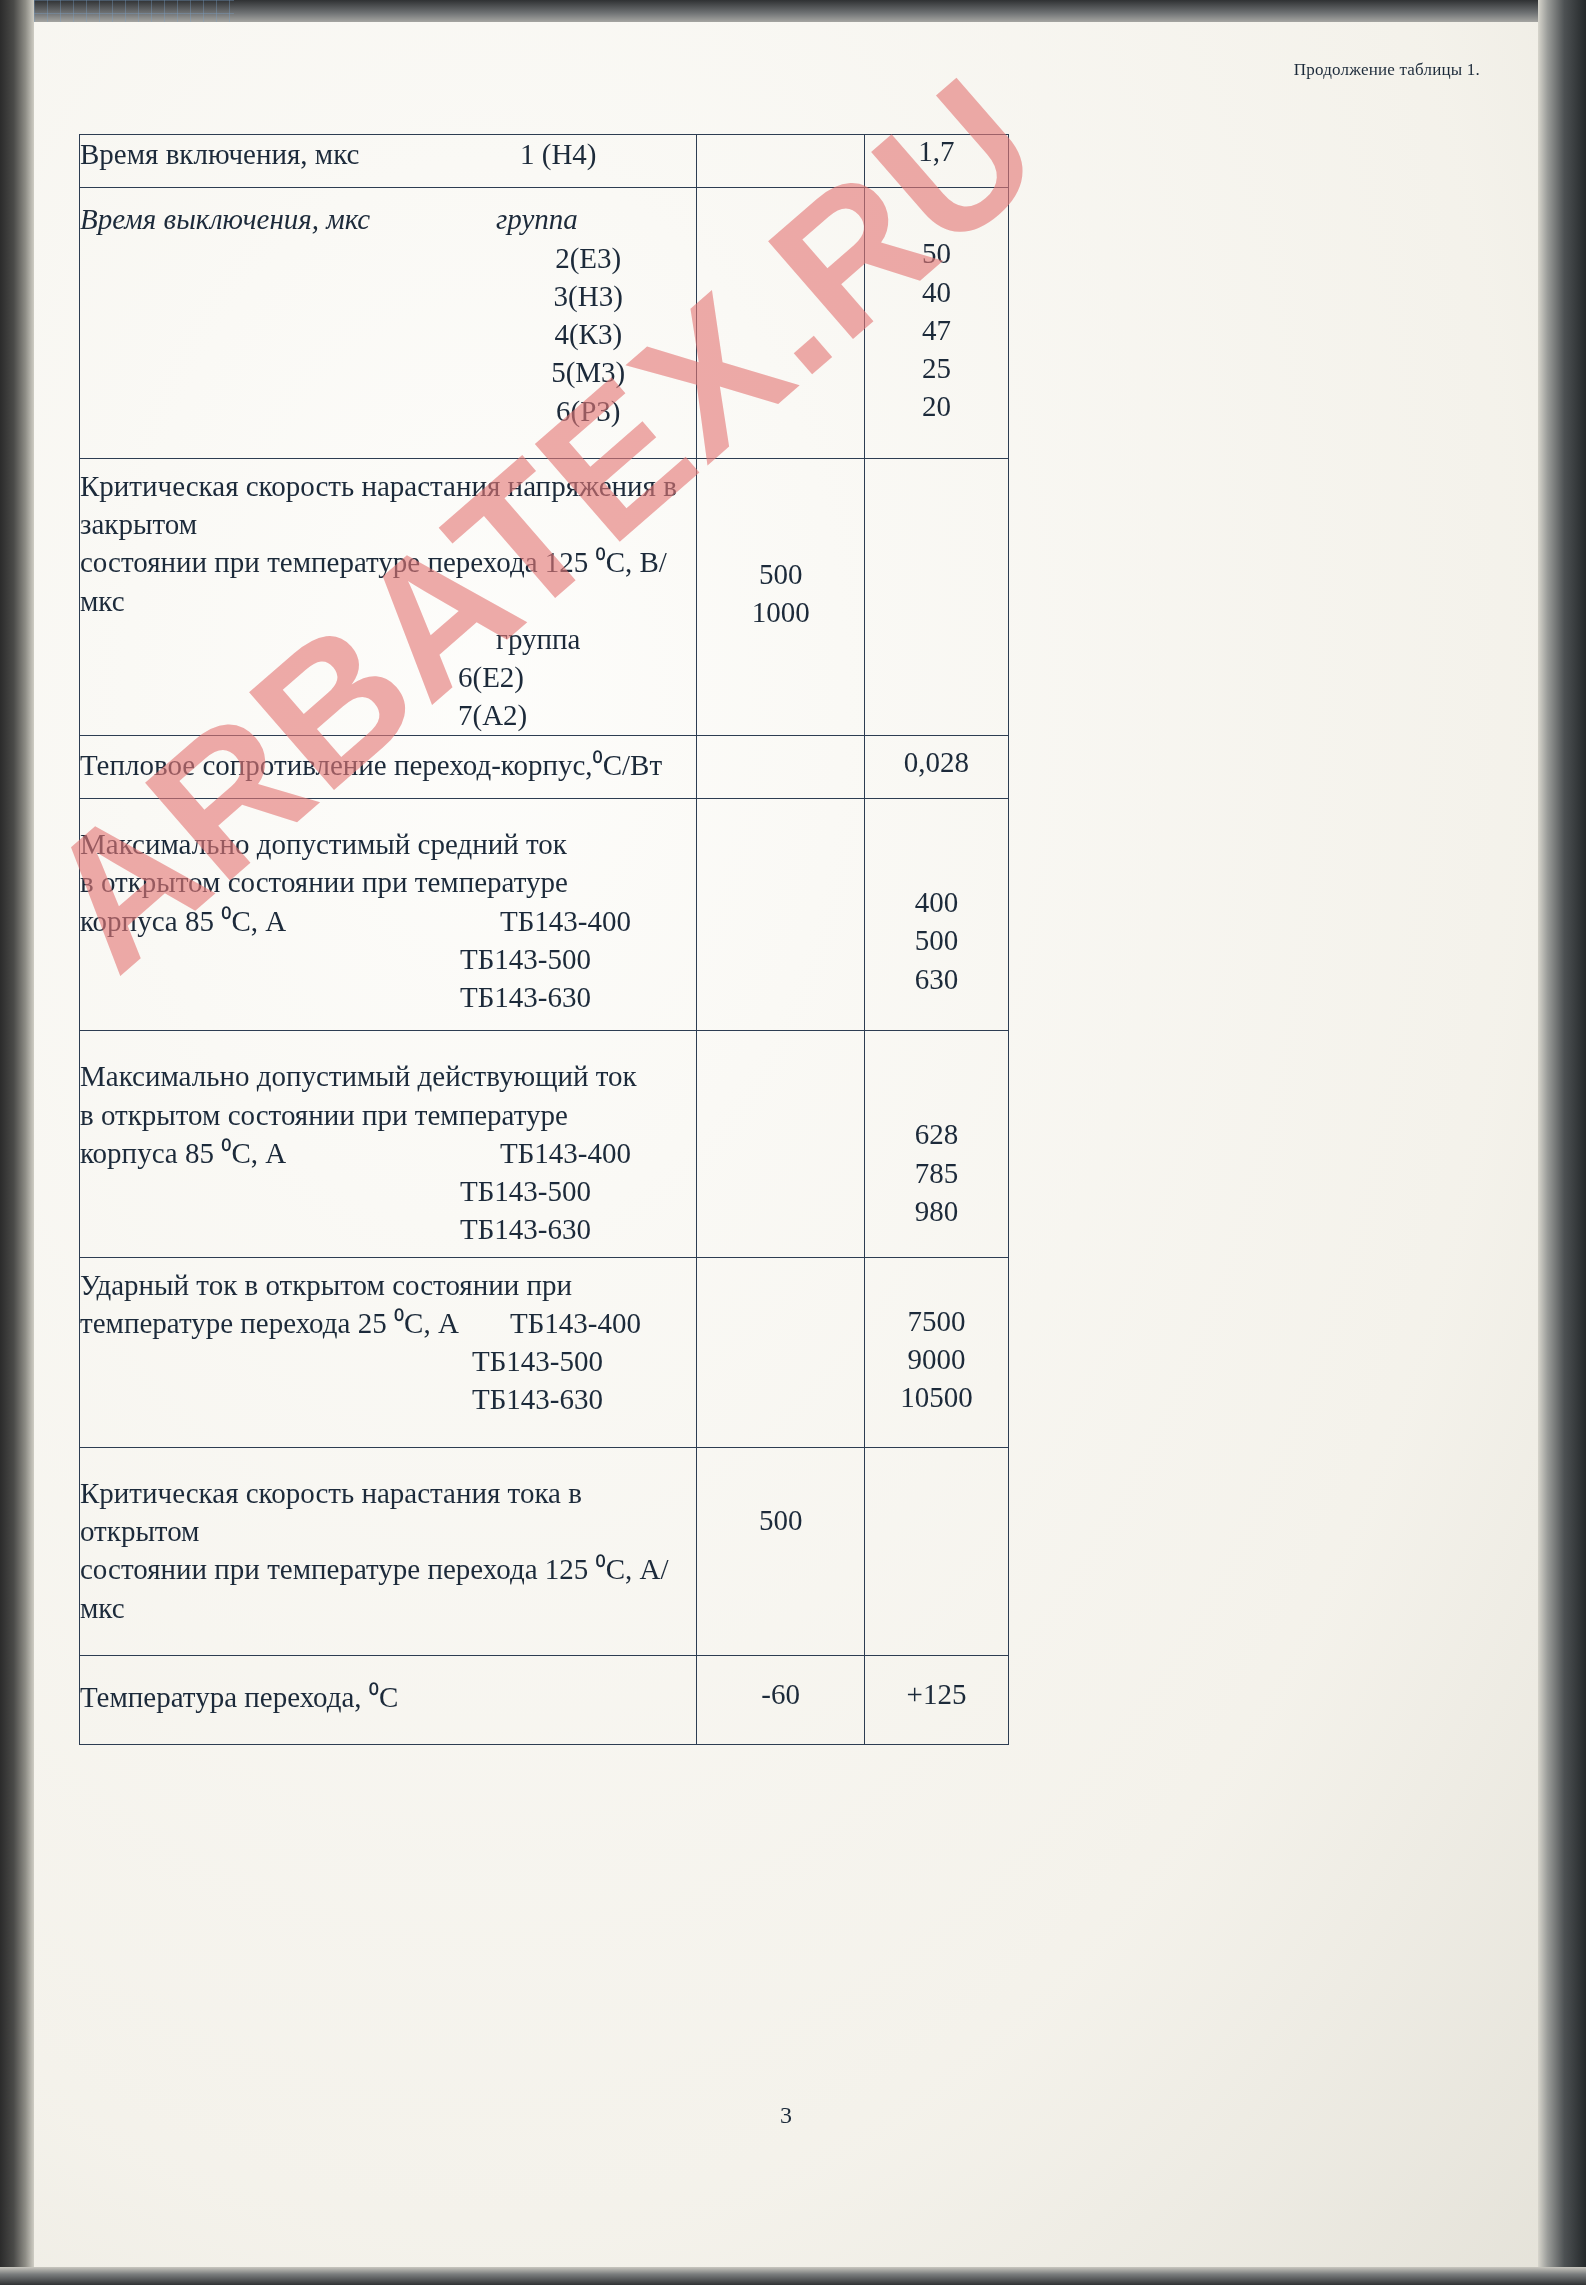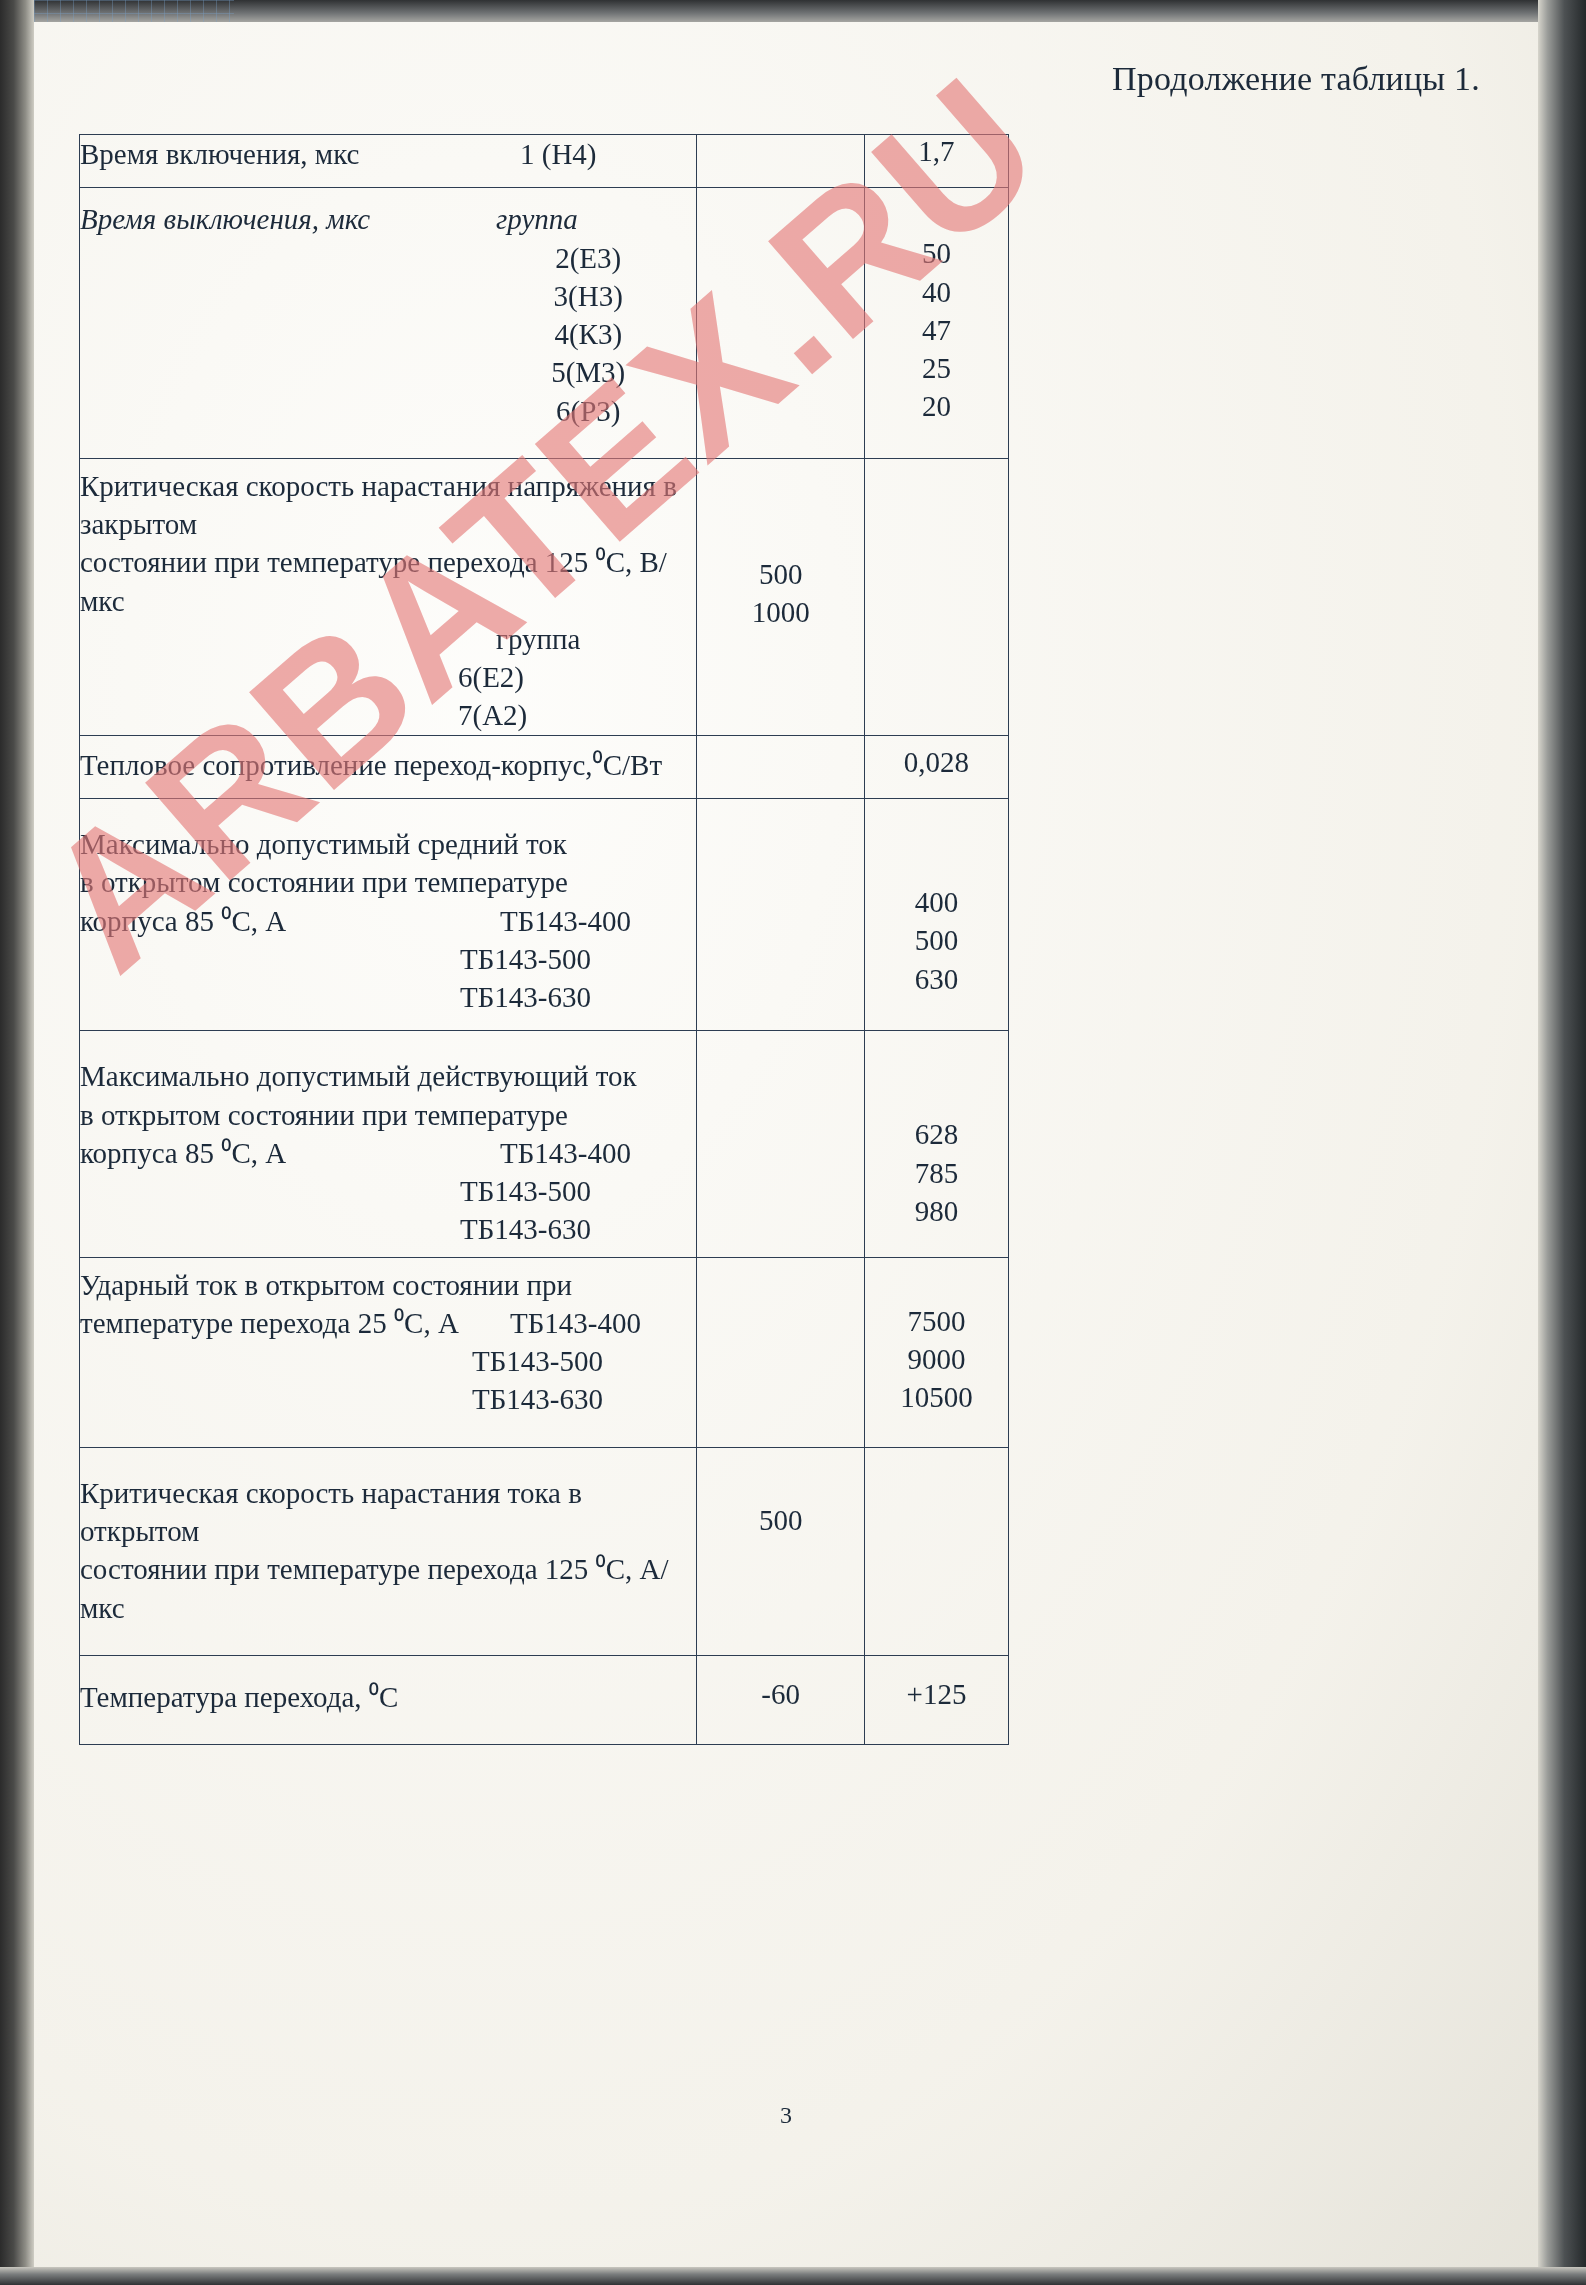--- a/index.html
+++ b/index.html
@@ -57,7 +57,7 @@
     position: absolute;
     right: 58px;
     top: 38px;
-    font-size: 34px;
+    font-size: 17px;
     letter-spacing: 0.2px;
   }
   table.spec {

